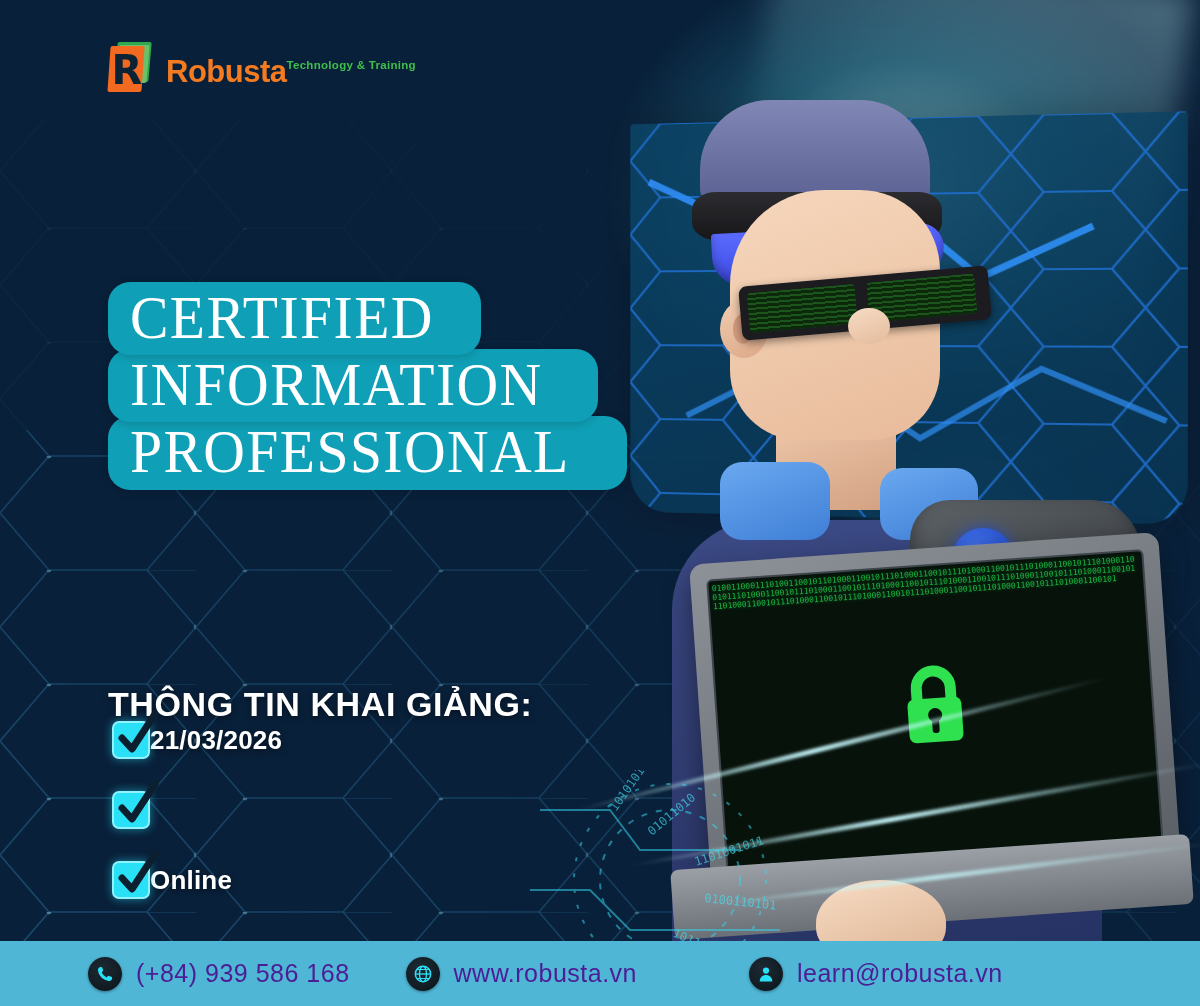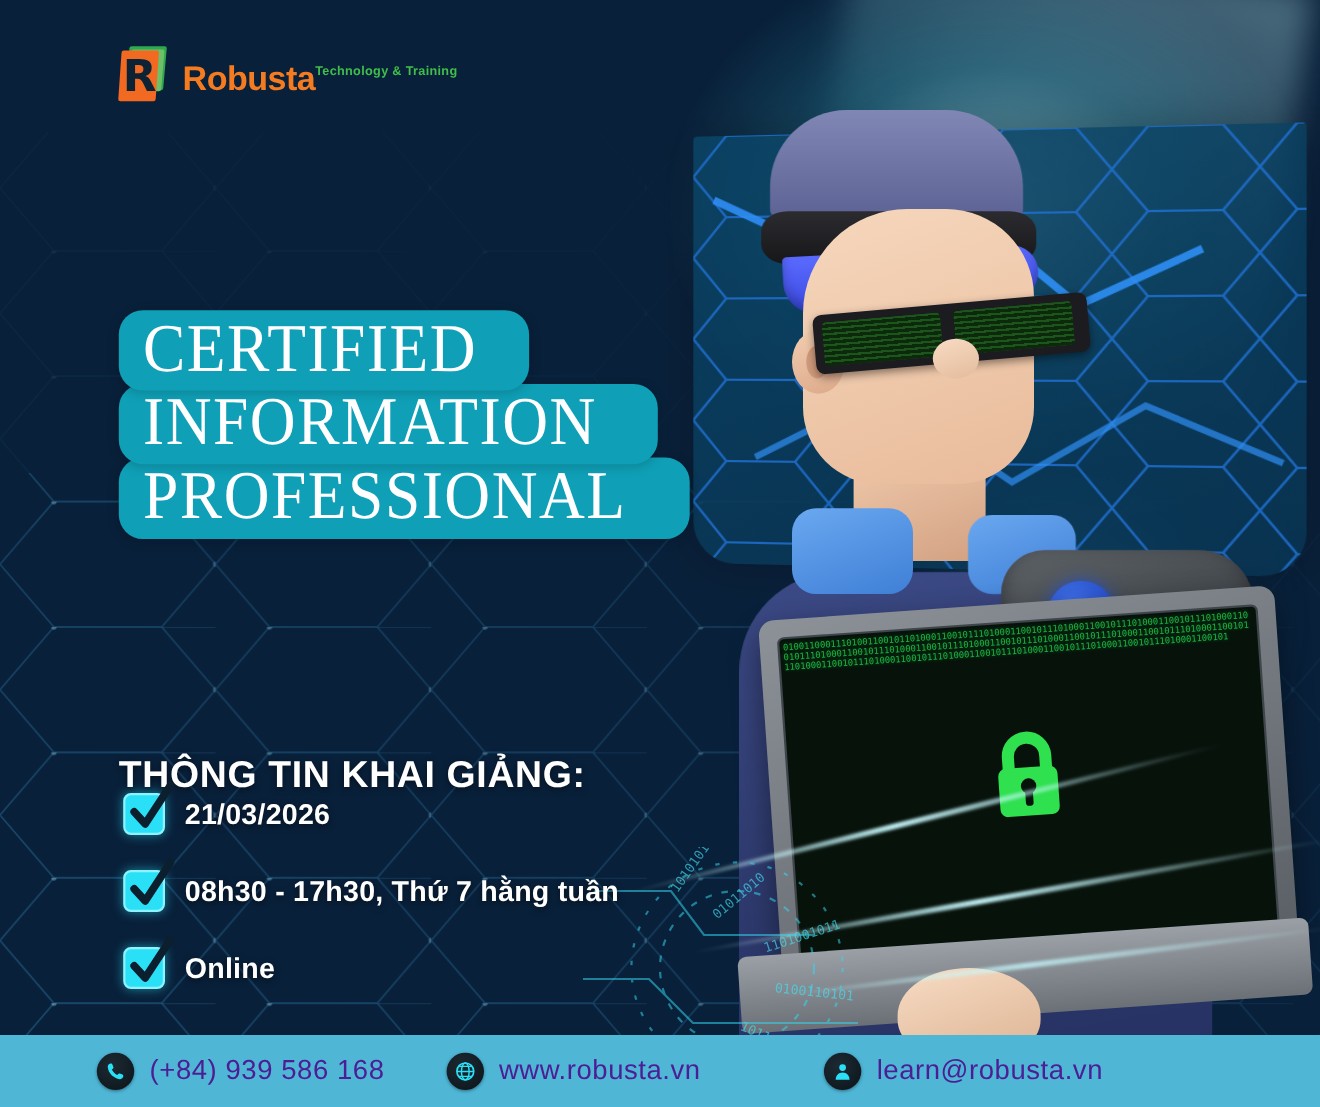--- a/index.html
+++ b/index.html
@@ -104,7 +104,7 @@
     margin-top:40px;
   }
   .info-list{ position:absolute; left:112px; top:712px; }
-  .info-row{ display:flex; align-items:center; gap:18px; height:56px; margin-bottom:14px; }
+  .info-row{ display:flex; align-items:center; height:56px; margin-bottom:14px; }
   .cbx{ position:relative; width:38px; height:38px; flex:0 0 auto; }
   .cbx .box{
     position:absolute; inset:0; background:#2ae0f7; border-radius:7px;

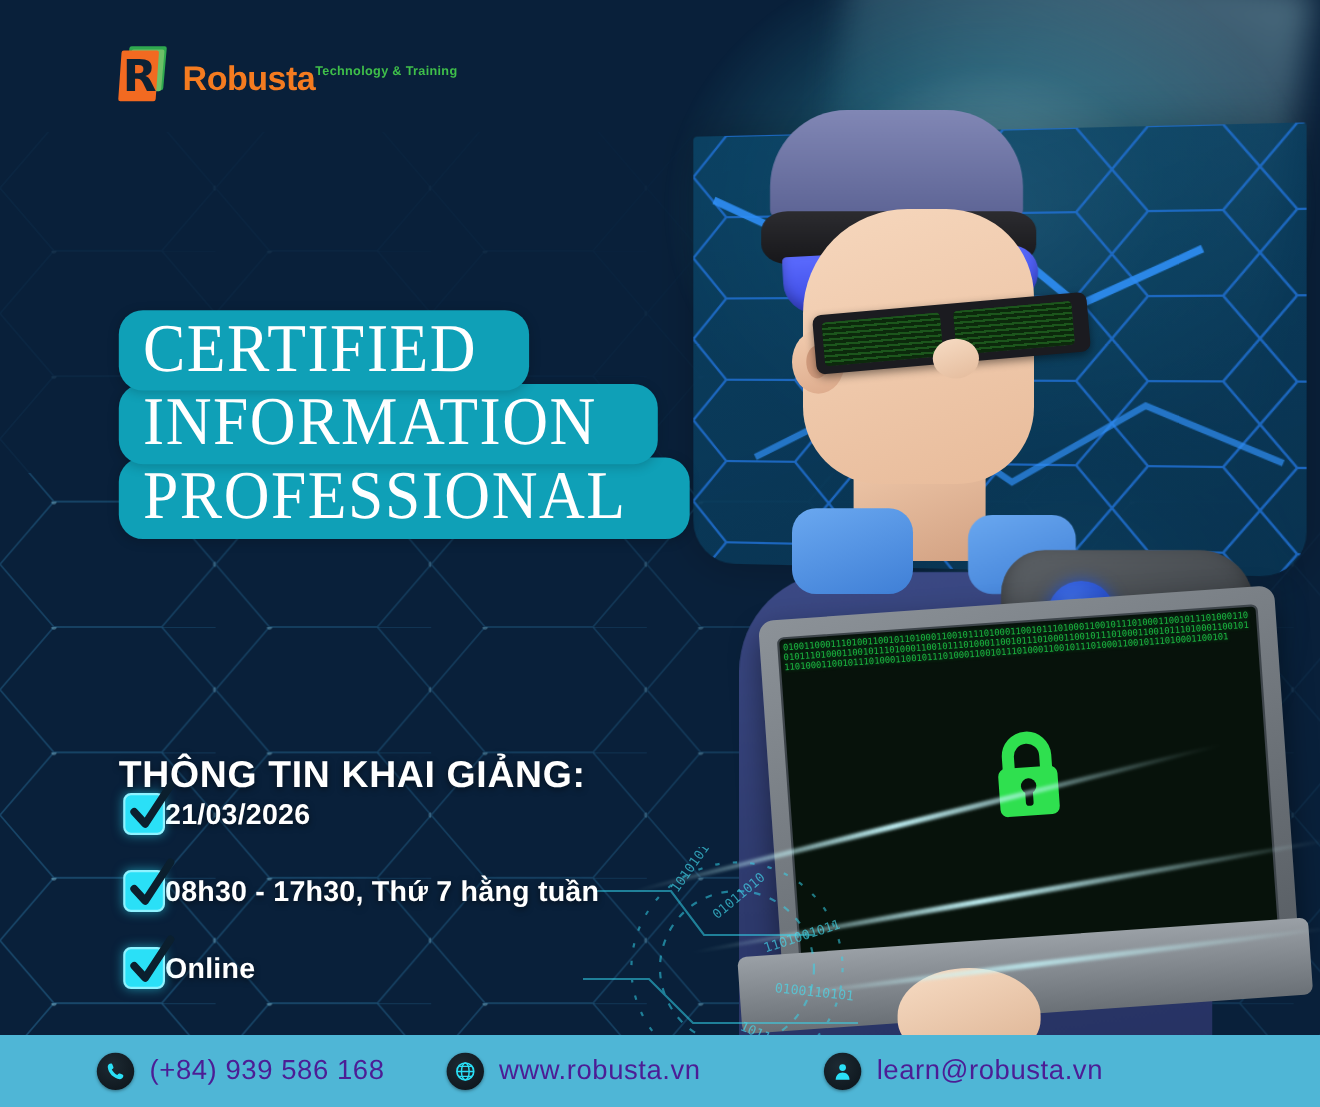--- a/index.html
+++ b/index.html
@@ -365,7 +365,6 @@
             <path d="M8 26 L18 37 L41 2" fill="none" stroke="#0b1f2e" stroke-width="7" stroke-linecap="round" stroke-linejoin="round"></path>
           </svg>
       </div>
-      <div class="info-text">08h30 - 17h30, Thứ 7 hằng tuần</div>
     </div>
 
     <div class="info-row">

